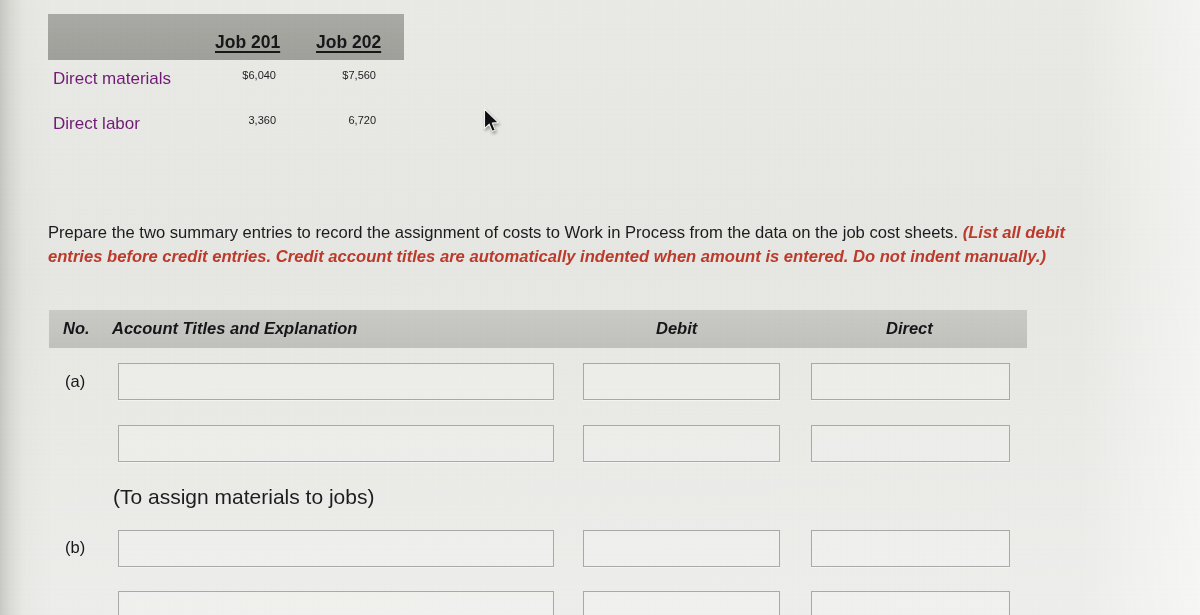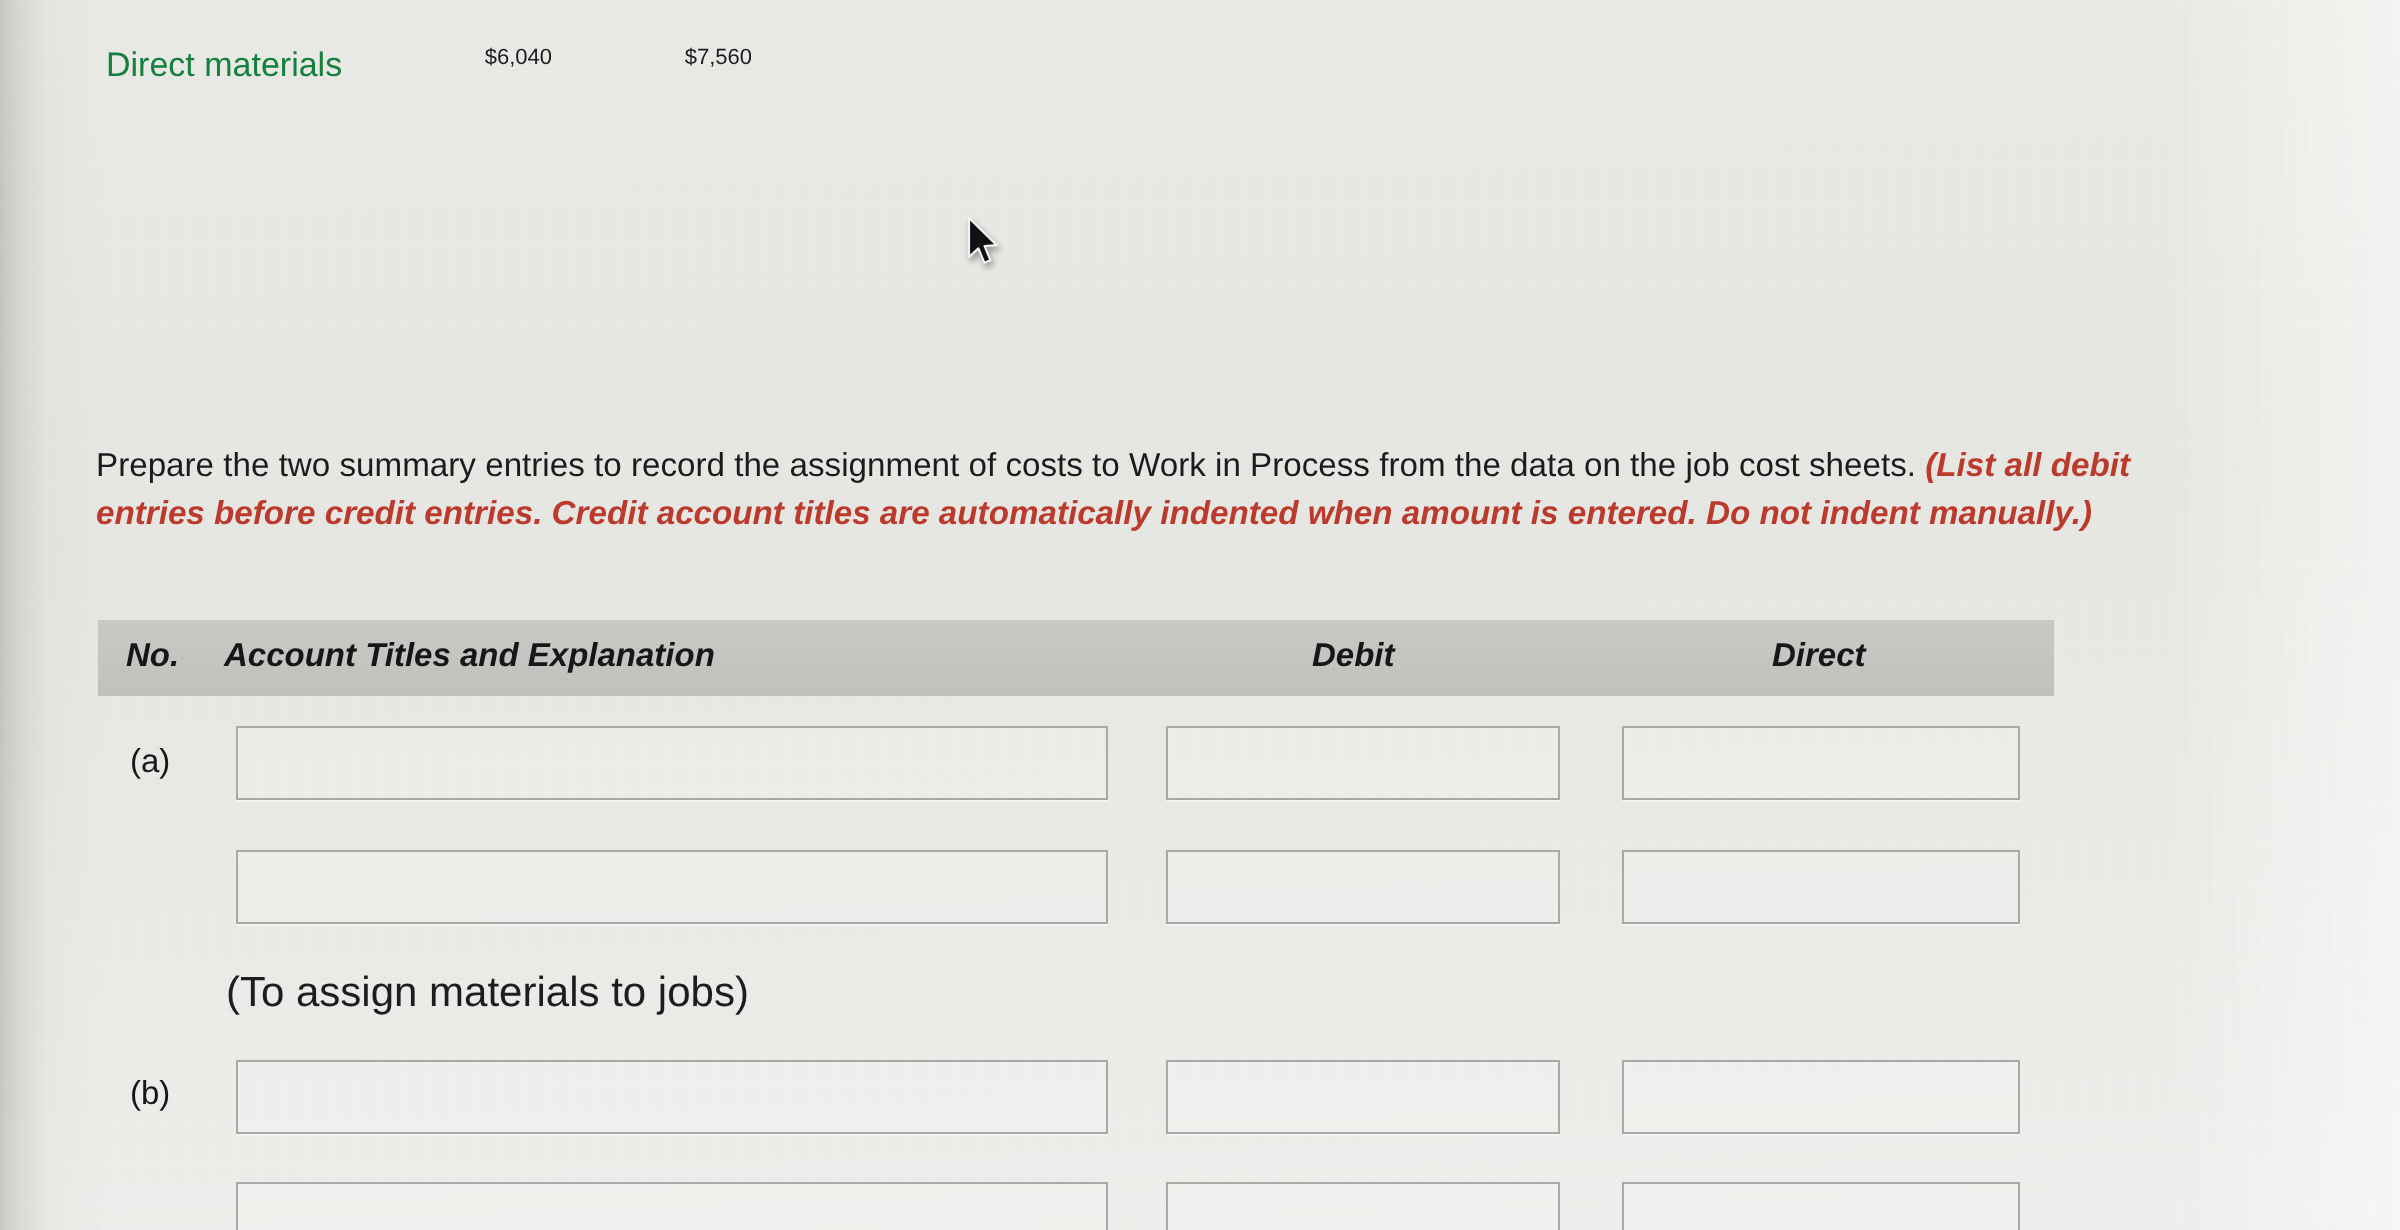--- a/index.html
+++ b/index.html
@@ -163,6 +163,10 @@
 
 <div class="abs" id="jobtable">
 
+  <div id="jobtable-header">
+    <span class="job-col-head" id="job201-head">Job 201</span>
+    <span class="job-col-head" id="job202-head">Job 202</span>
+  </div>
 
   <div class="job-row">
     <span class="job-row-label">Direct materials</span>

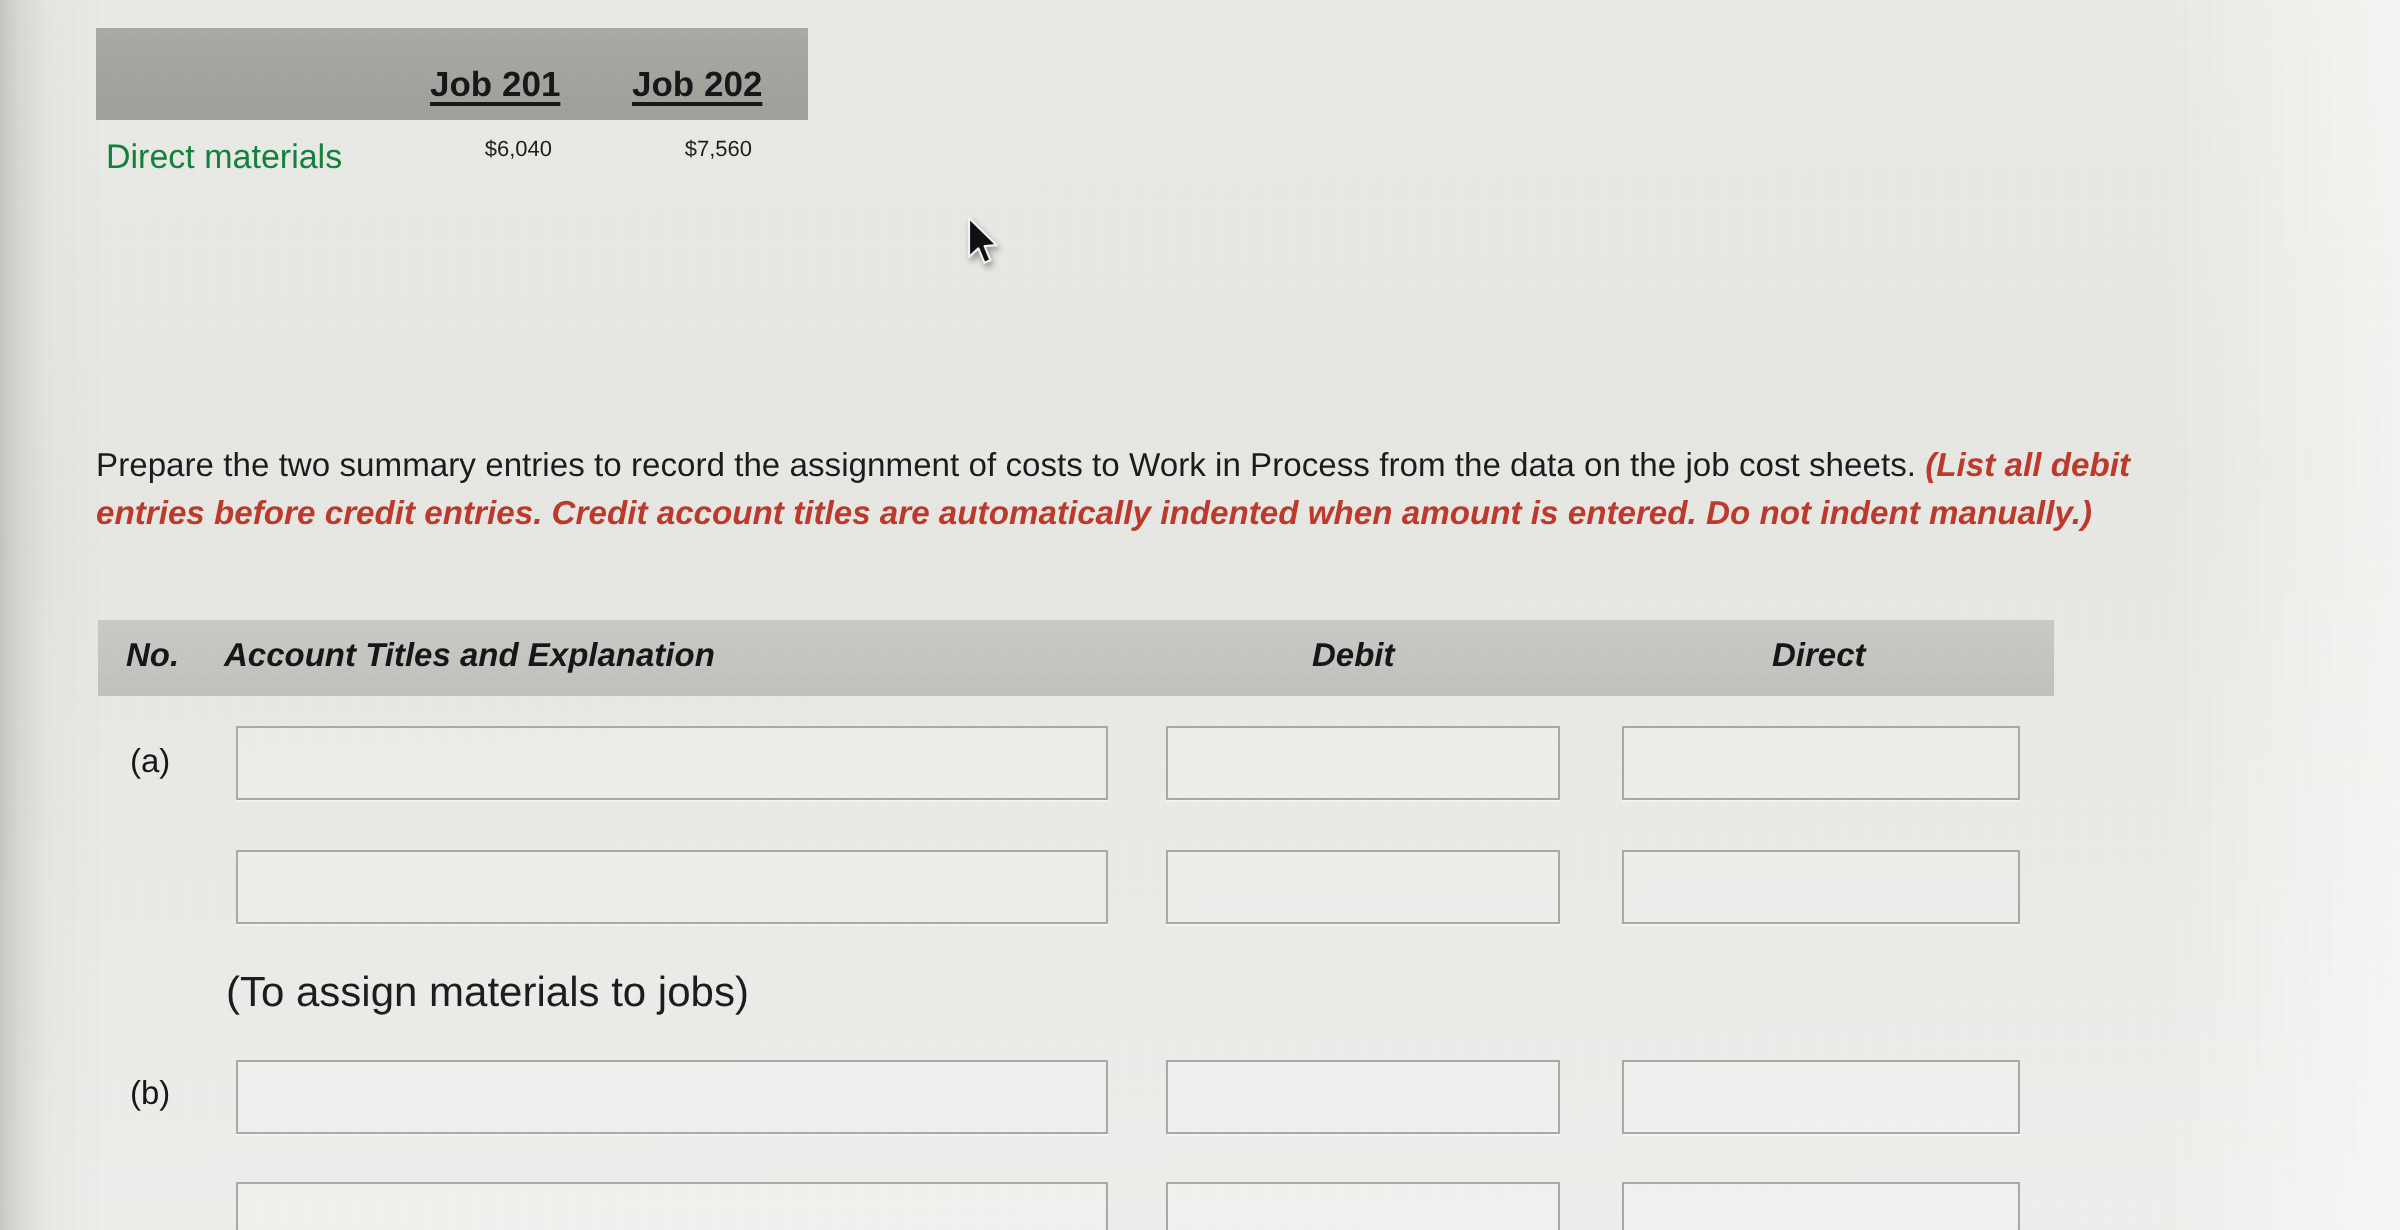--- a/index.html
+++ b/index.html
@@ -70,7 +70,7 @@
     left: 5px;
     top: 9px;
     font-size: 17px;
-    color: #15803d;
+    color: #701a75;
     white-space: nowrap;
   }
   .job-val {

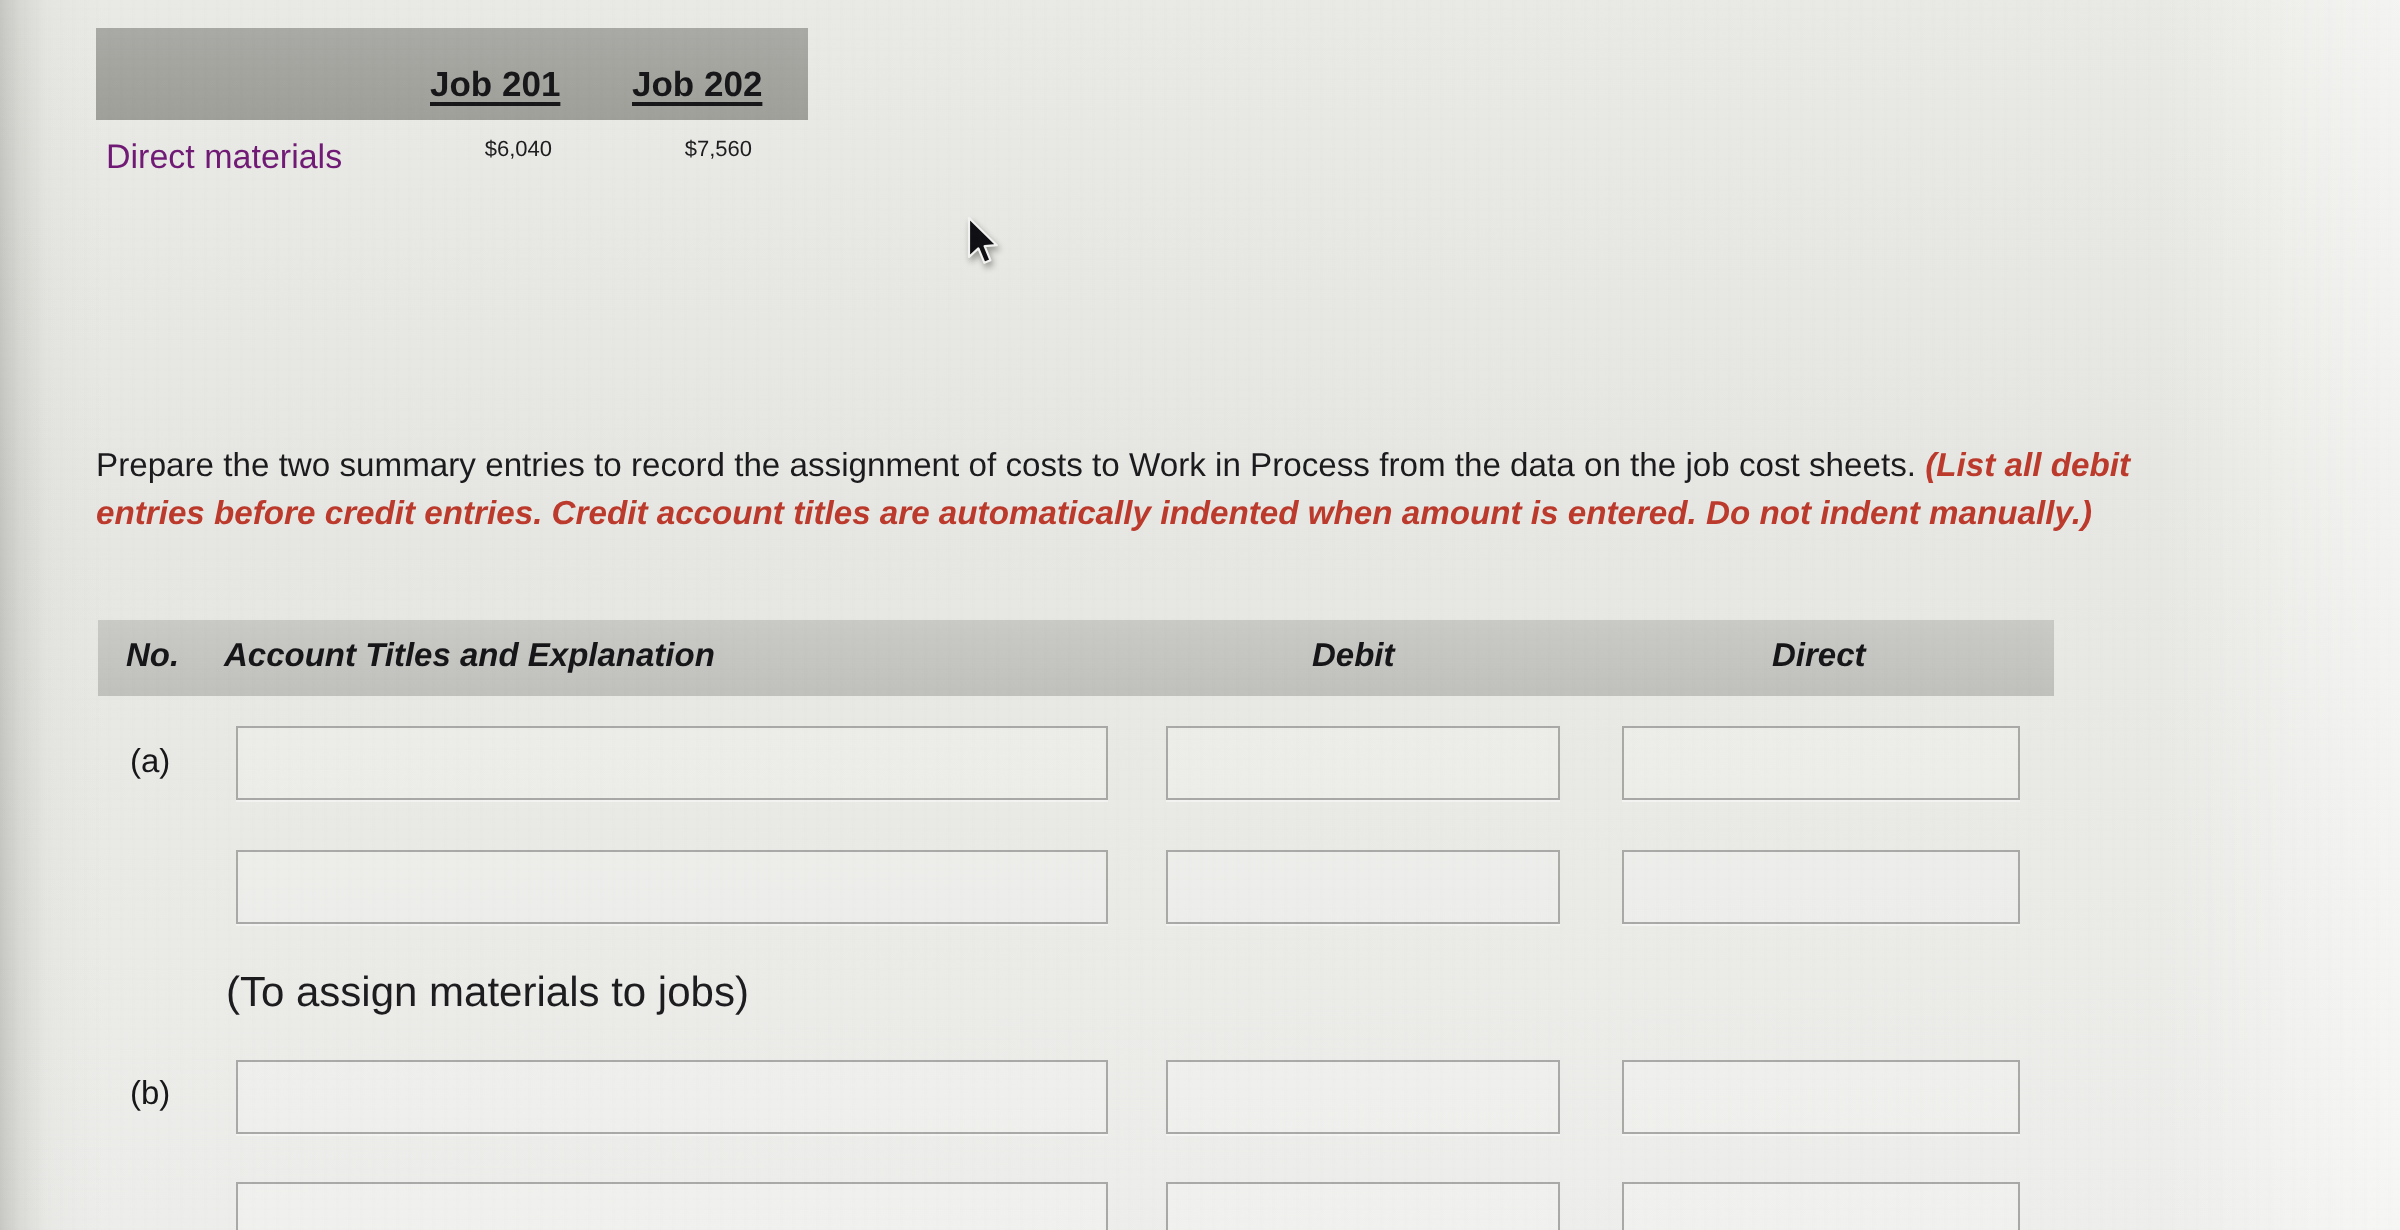--- a/index.html
+++ b/index.html
@@ -174,6 +174,11 @@
     <span class="job-val c2">$7,560</span>
   </div>
 
+  <div class="job-row">
+    <span class="job-row-label">Direct labor</span>
+    <span class="job-val c1">3,360</span>
+    <span class="job-val c2">6,720</span>
+  </div>
 
 </div>
 

